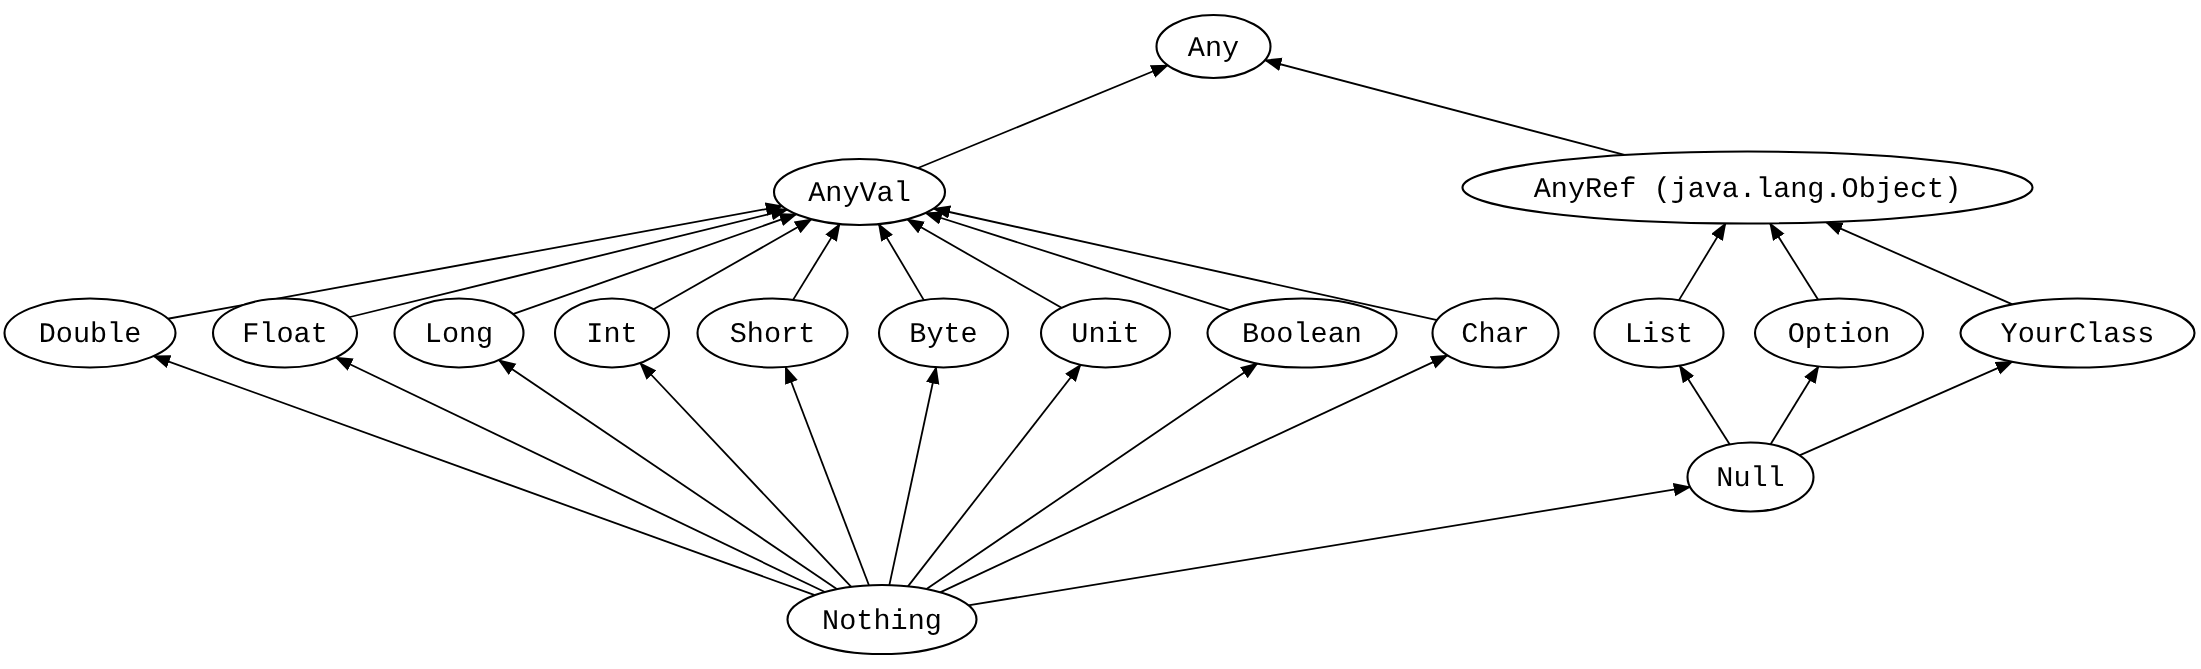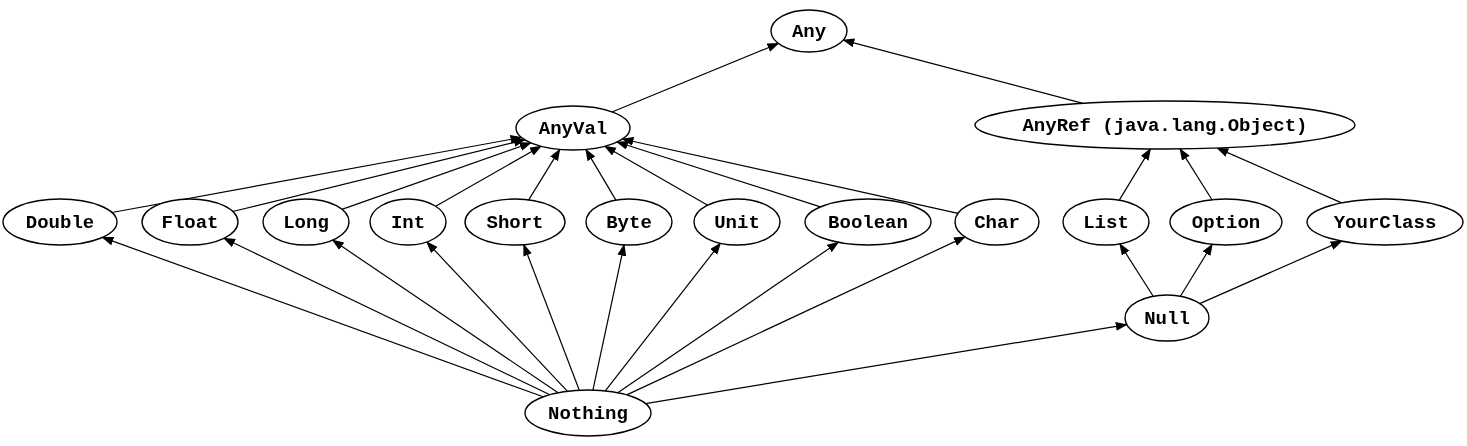--- a/index.html
+++ b/index.html
@@ -13,7 +13,6 @@
     height: 446px;
     background: #ffffff;
     overflow: hidden;
-    font-weight: bold;
   }
   #diagram-wrap svg {
     display: block;

